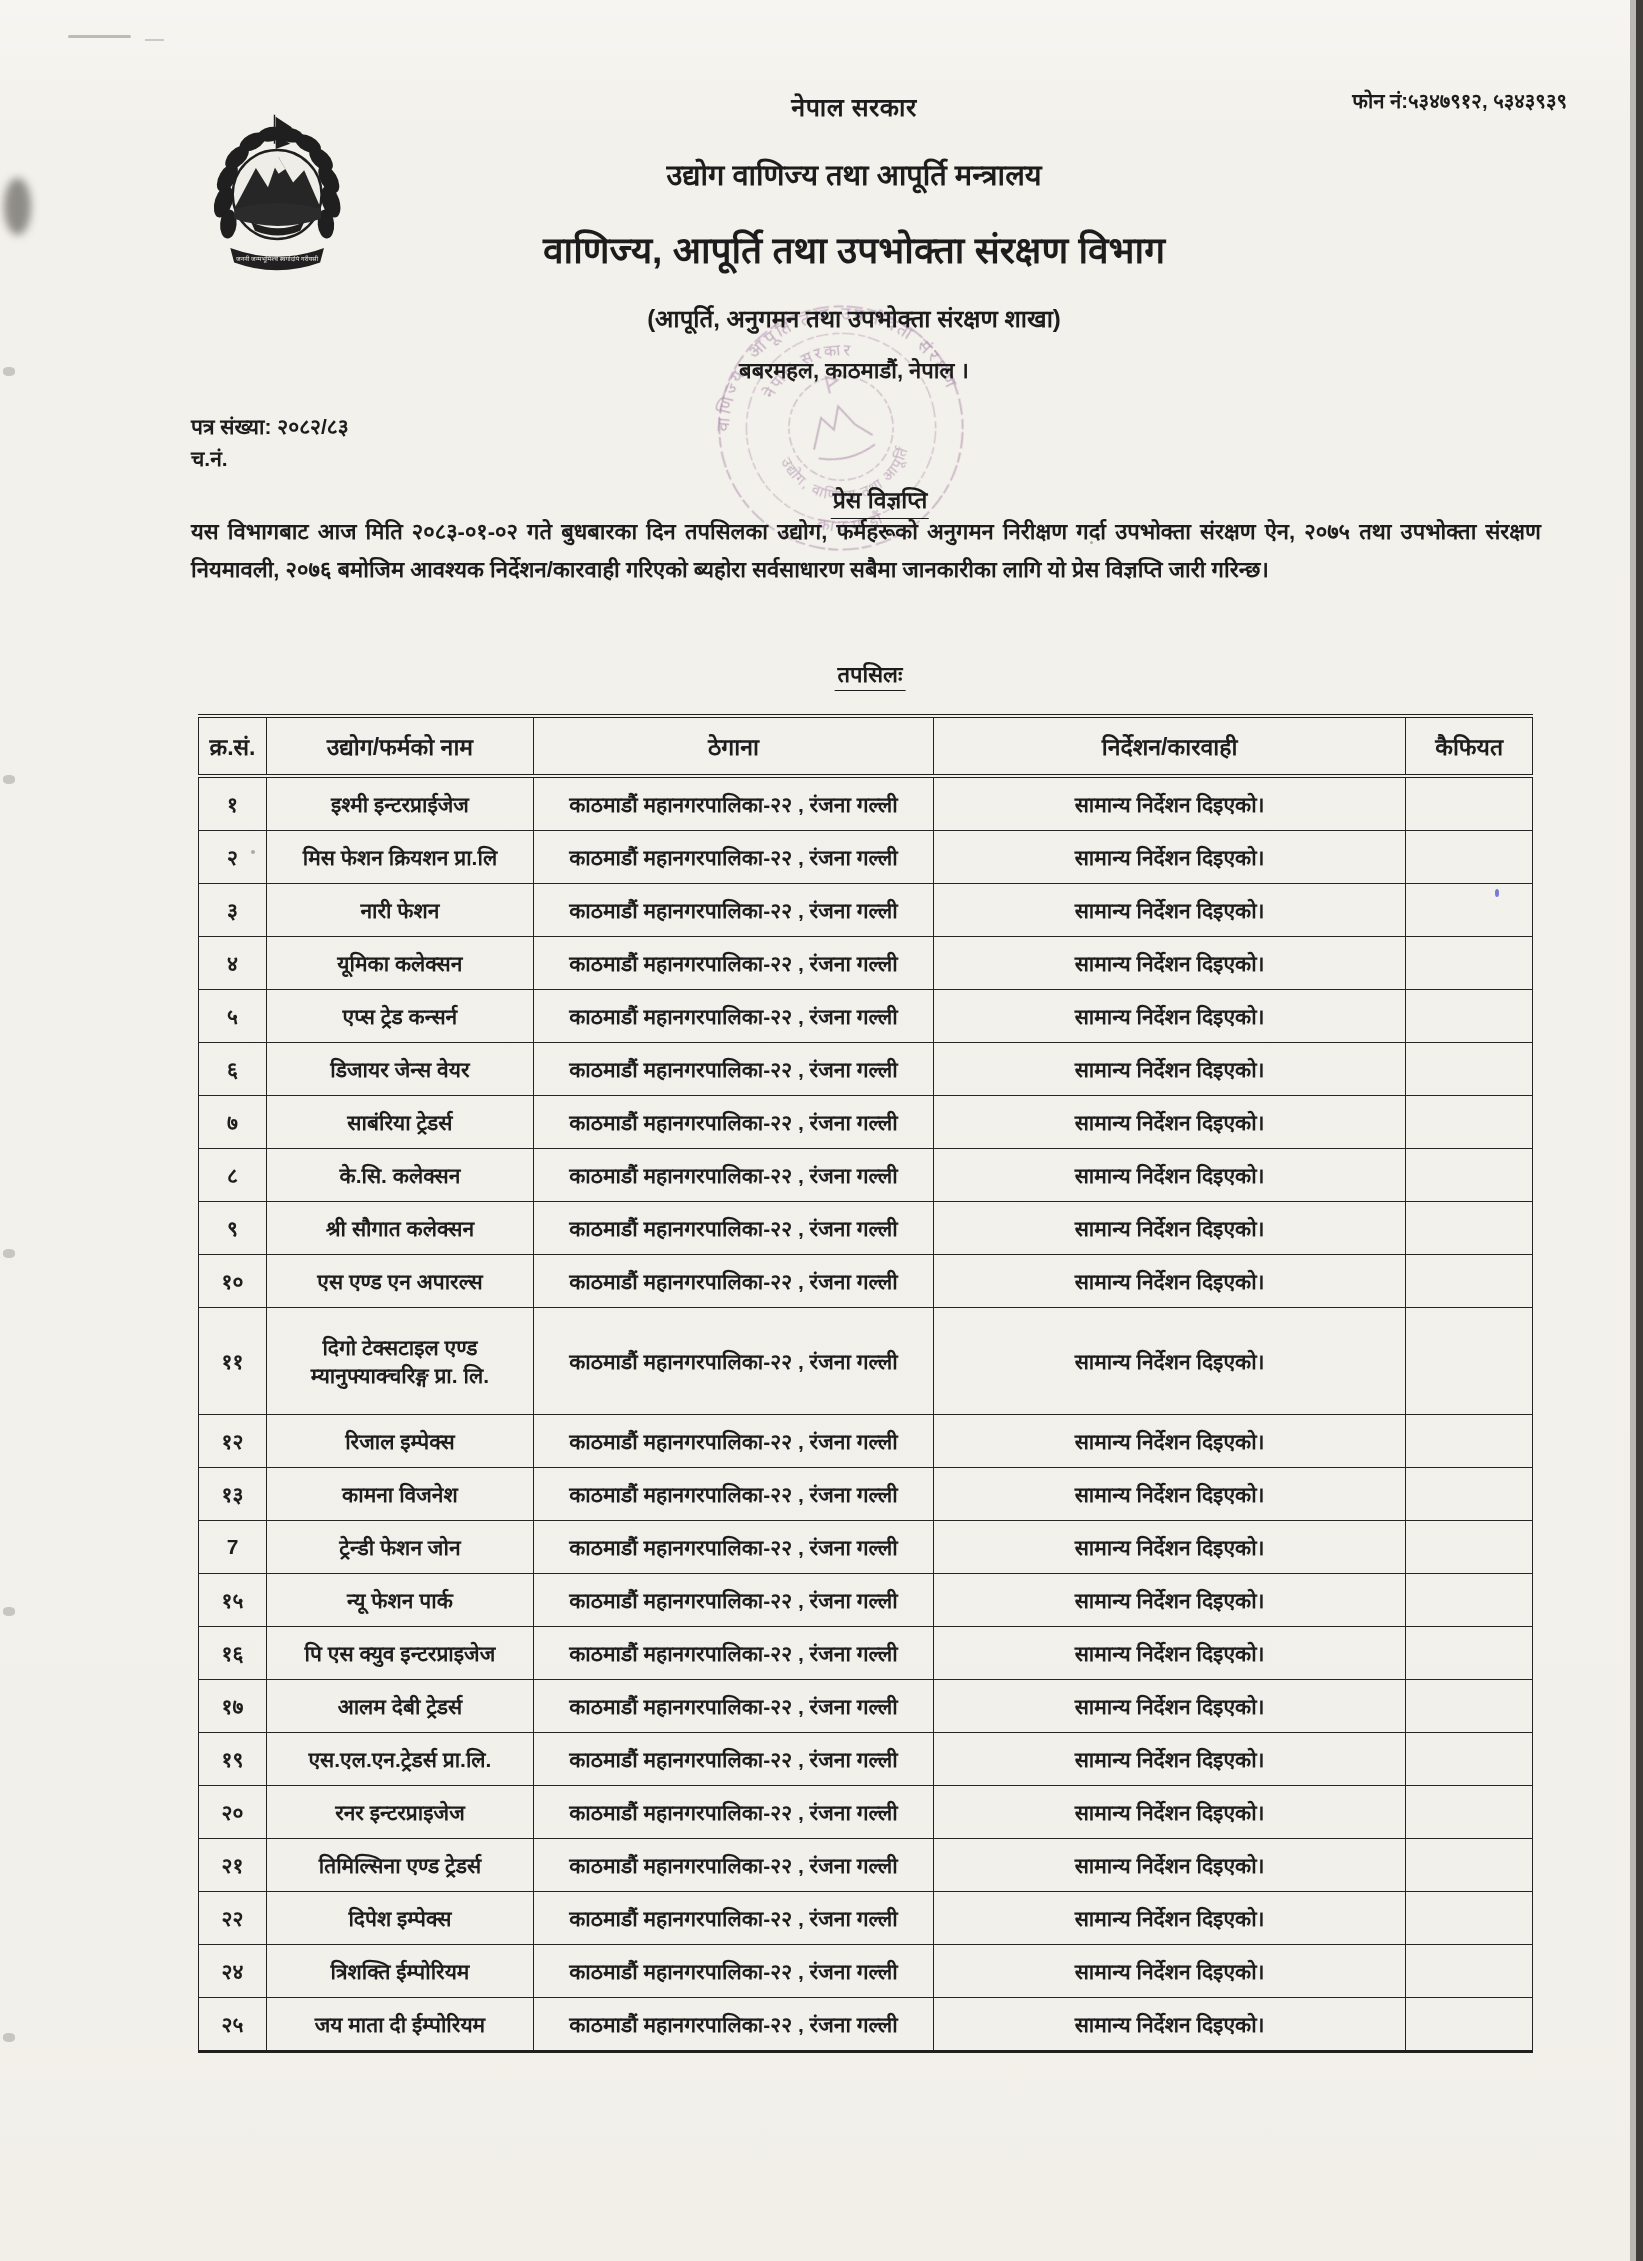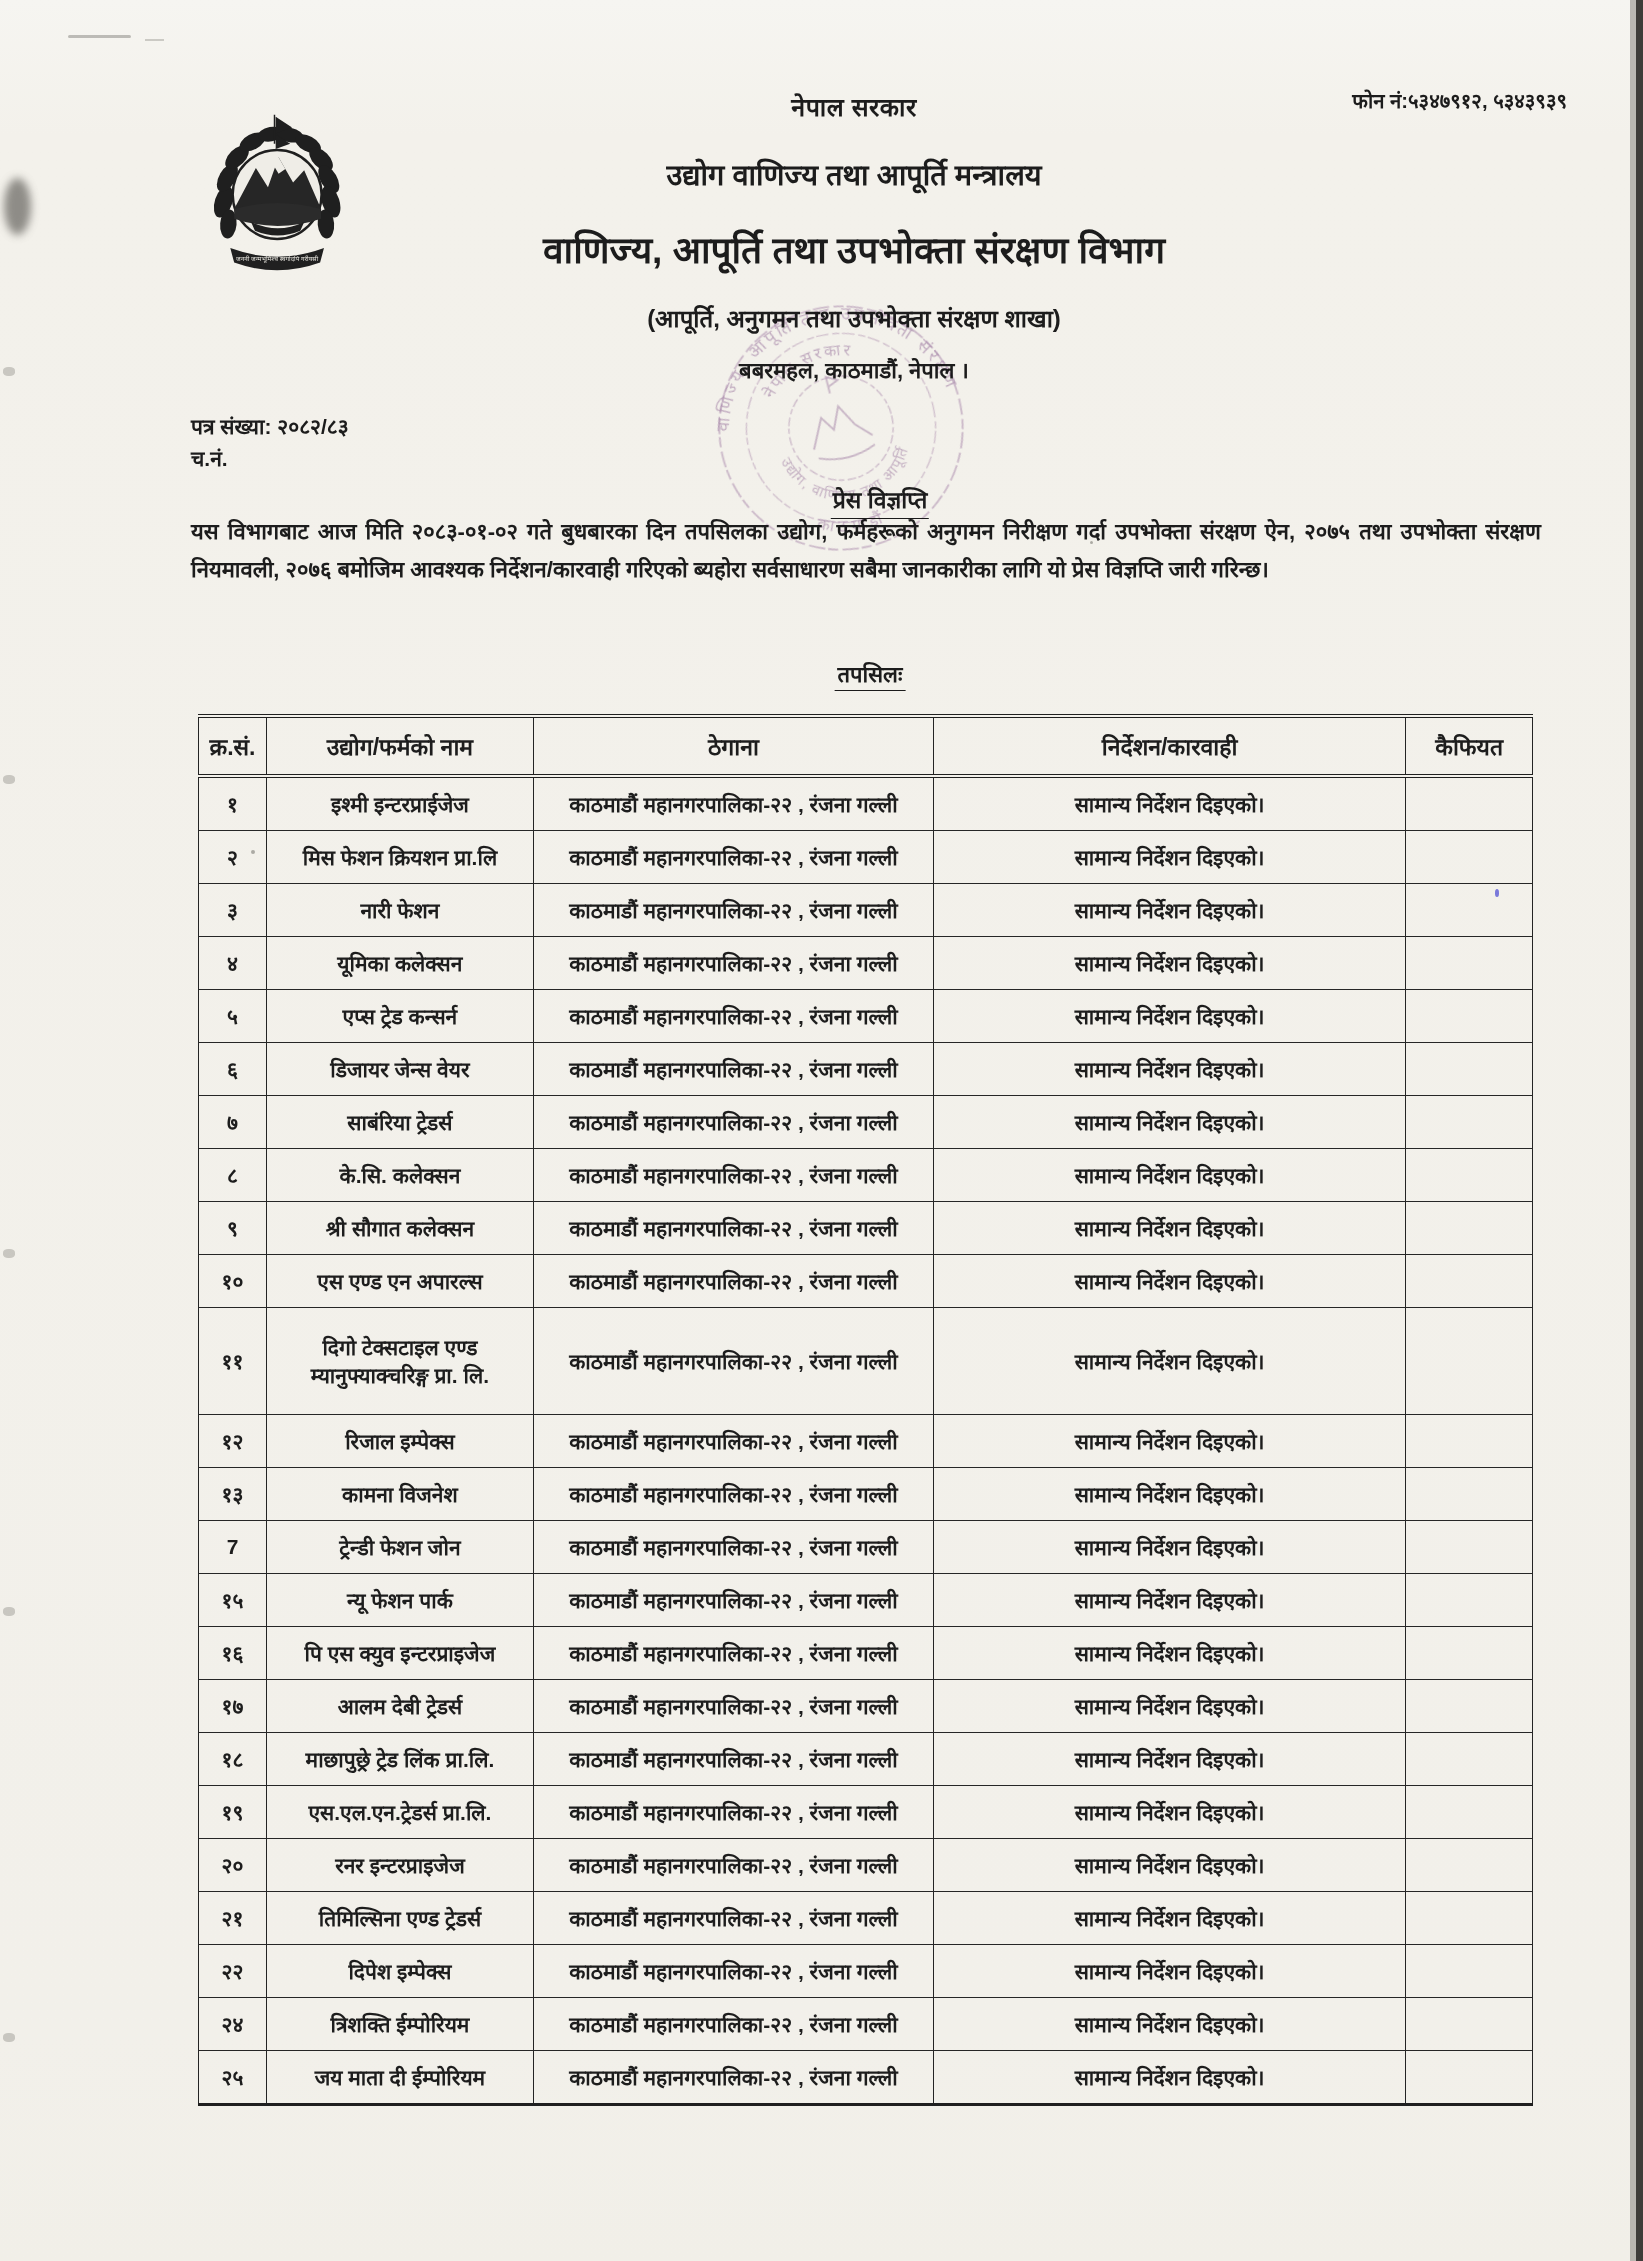--- a/index.html
+++ b/index.html
@@ -303,13 +303,6 @@
           <td></td>
         </tr>
         <tr>
-          <td>१८</td>
-          <td>माछापुछ्रे ट्रेड लिंक प्रा.लि.</td>
-          <td>काठमाडौं महानगरपालिका-२२ , रंजना गल्ली</td>
-          <td>सामान्य निर्देशन दिइएको।</td>
-          <td></td>
-        </tr>
-        <tr>
           <td>१९</td>
           <td>एस.एल.एन.ट्रेडर्स प्रा.लि.</td>
           <td>काठमाडौं महानगरपालिका-२२ , रंजना गल्ली</td>

